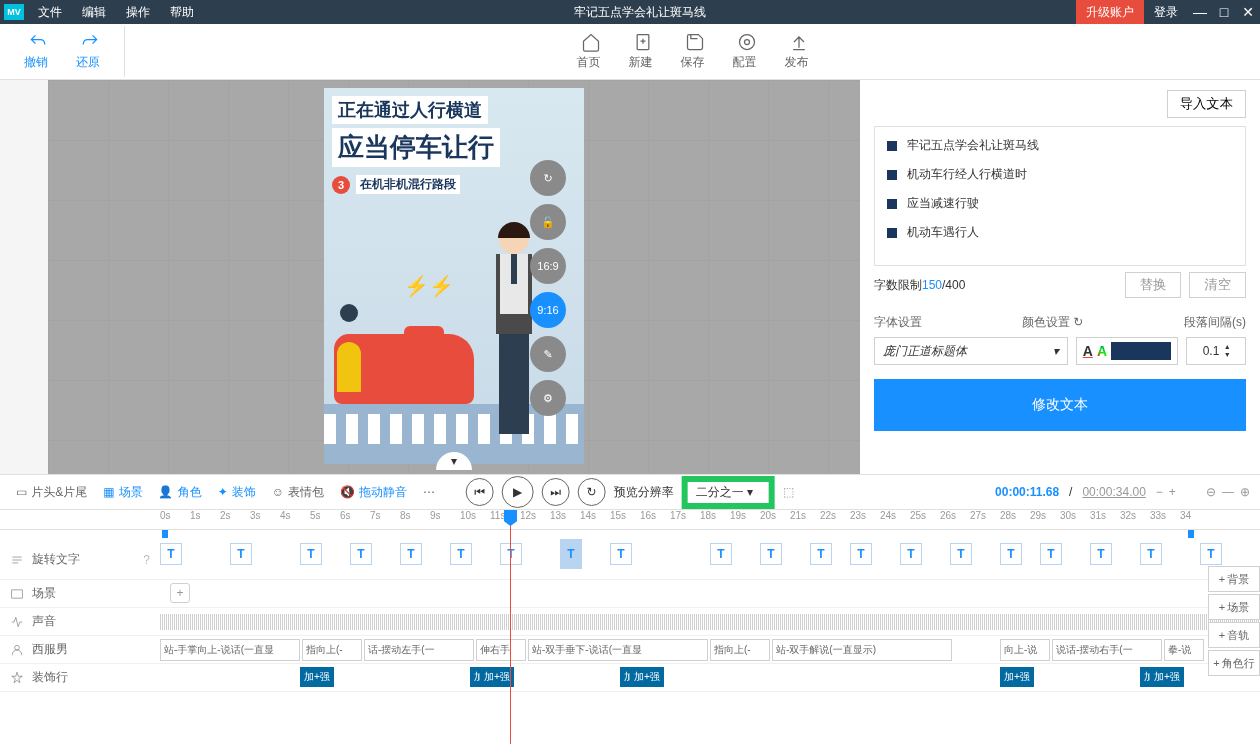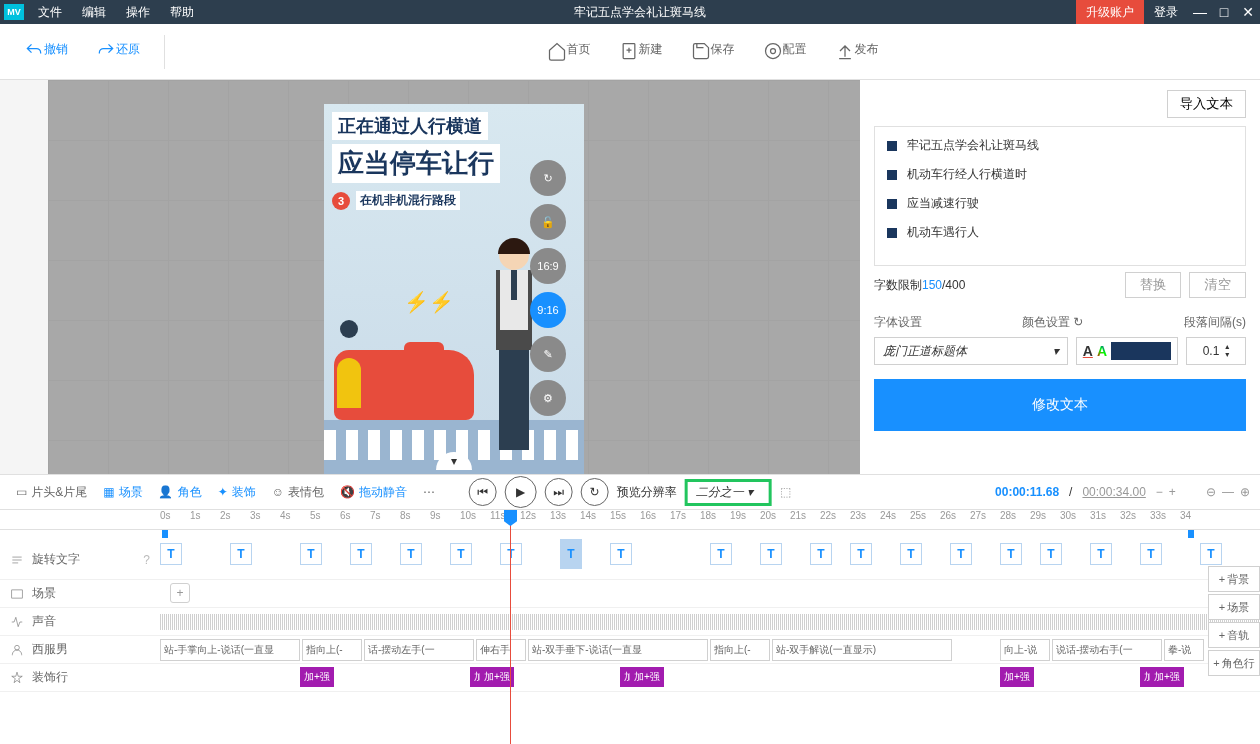--- a/index.html
+++ b/index.html
@@ -12,7 +12,7 @@
 .login { padding: 0 10px; }
 .win-btn { width: 24px; text-align: center; cursor: pointer; font-size: 14px; }
 .toolbar { height: 56px; background: #fff; display: flex; align-items: center; border-bottom: 1px solid #e0e0e0; }
-.tool-btn { display: flex; flex-direction: row; align-items: flex-start; padding: 6px 14px; cursor: pointer; color: #666; }
+.tool-btn { display: flex; flex-direction: column; align-items: flex-end; padding: 6px 14px; cursor: pointer; color: #666; }
 .tool-btn svg { width: 20px; height: 20px; margin-bottom: 2px; stroke: #666; fill: none; stroke-width: 1.5; }
 .tool-btn.blue svg { stroke: #1890ff; }
 .tool-btn.blue span { color: #1890ff; }

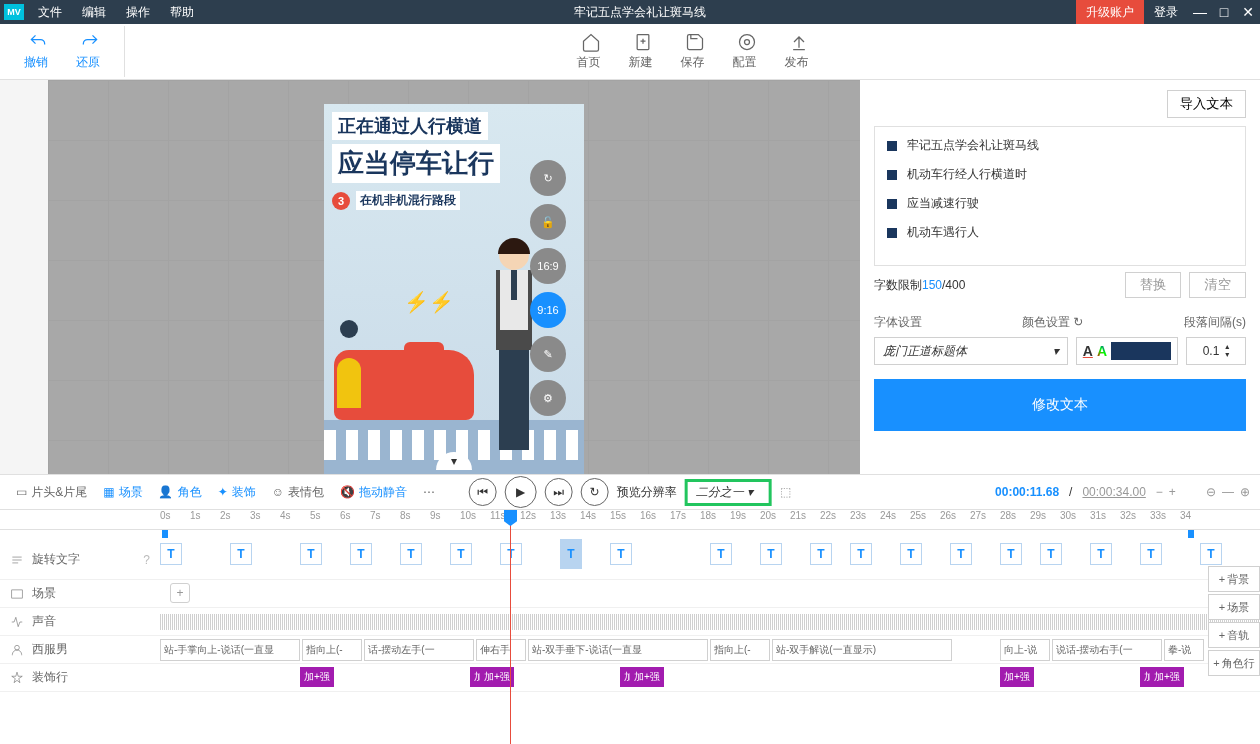--- a/index.html
+++ b/index.html
@@ -19,7 +19,7 @@
 .undo-redo { display: flex; border-right: 1px solid #e0e0e0; padding: 0 10px; }
 .center-tools { flex: 1; display: flex; justify-content: center; }
 .main { height: 394px; display: flex; }
-.canvas-area { flex: 1; background: #a8a8a8; display: flex; justify-content: center; align-items: flex-start; position: relative; padding-top: 24px; margin-left: 48px; }
+.canvas-area { flex: 1; background: #a8a8a8; display: flex; justify-content: center; align-items: flex-start; position: relative; padding-top: 8px; margin-left: 48px; }
 .canvas-grid { position: absolute; inset: 0; background-image: linear-gradient(#9a9a9a 1px, transparent 1px), linear-gradient(90deg, #9a9a9a 1px, transparent 1px); background-size: 60px 60px; opacity: 0.3; }
 .canvas { width: 260px; height: 376px; background: linear-gradient(180deg, #d8e8f0 0%, #c8dae8 100%); position: relative; overflow: hidden; }
 .canvas-text1 { background: #fff; color: #1a365d; font-weight: bold; font-size: 18px; padding: 2px 6px; margin: 8px 8px 4px; display: inline-block; }

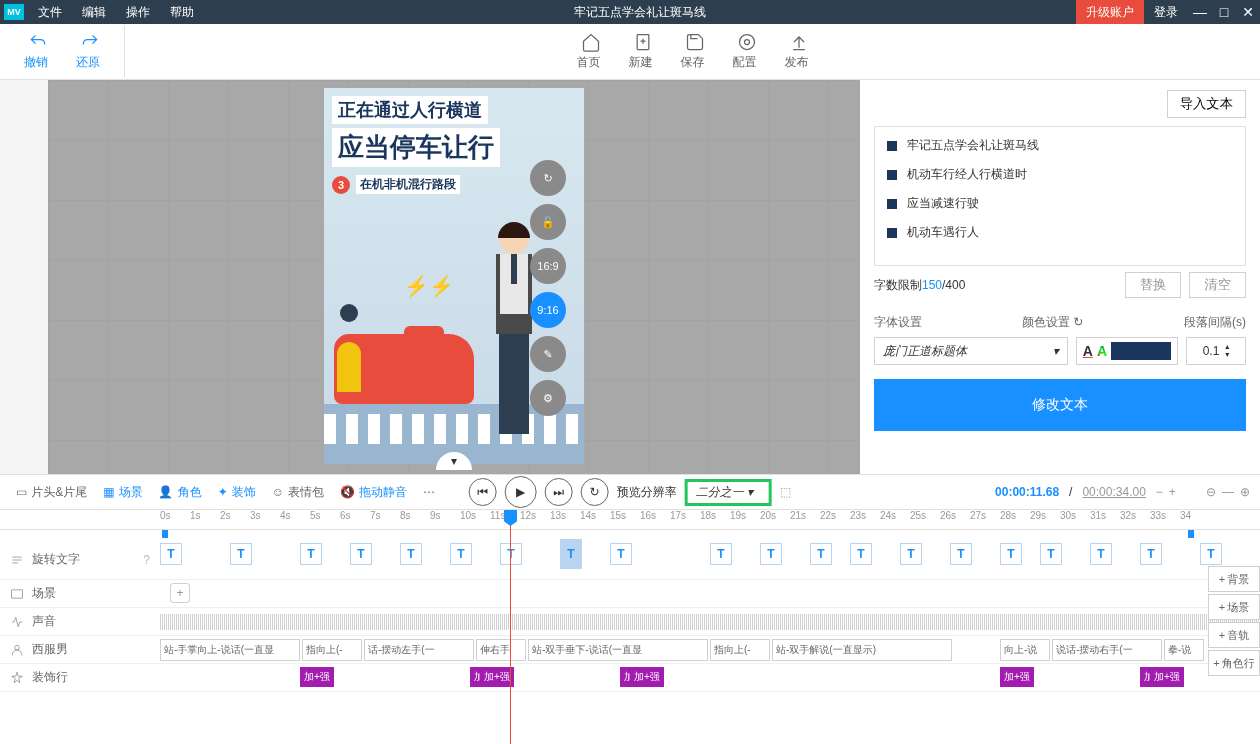--- a/index.html
+++ b/index.html
@@ -76,7 +76,7 @@
 .play-btn { width: 28px; height: 28px; border: 1.5px solid #666; border-radius: 50%; display: flex; align-items: center; justify-content: center; cursor: pointer; }
 .play-btn.main { width: 32px; height: 32px; }
 .tl-right { margin-left: auto; display: flex; align-items: center; gap: 10px; }
-.rate-select { border: 3px solid #22c55e; padding: 2px 16px 2px 8px; font-style: italic; }
+.rate-select { border: 6px solid #22c55e; padding: 2px 16px 2px 8px; }
 .time-current { color: #1890ff; font-weight: bold; }
 .time-total { color: #999; text-decoration: underline; }
 .zoom { display: flex; align-items: center; gap: 6px; color: #999; }

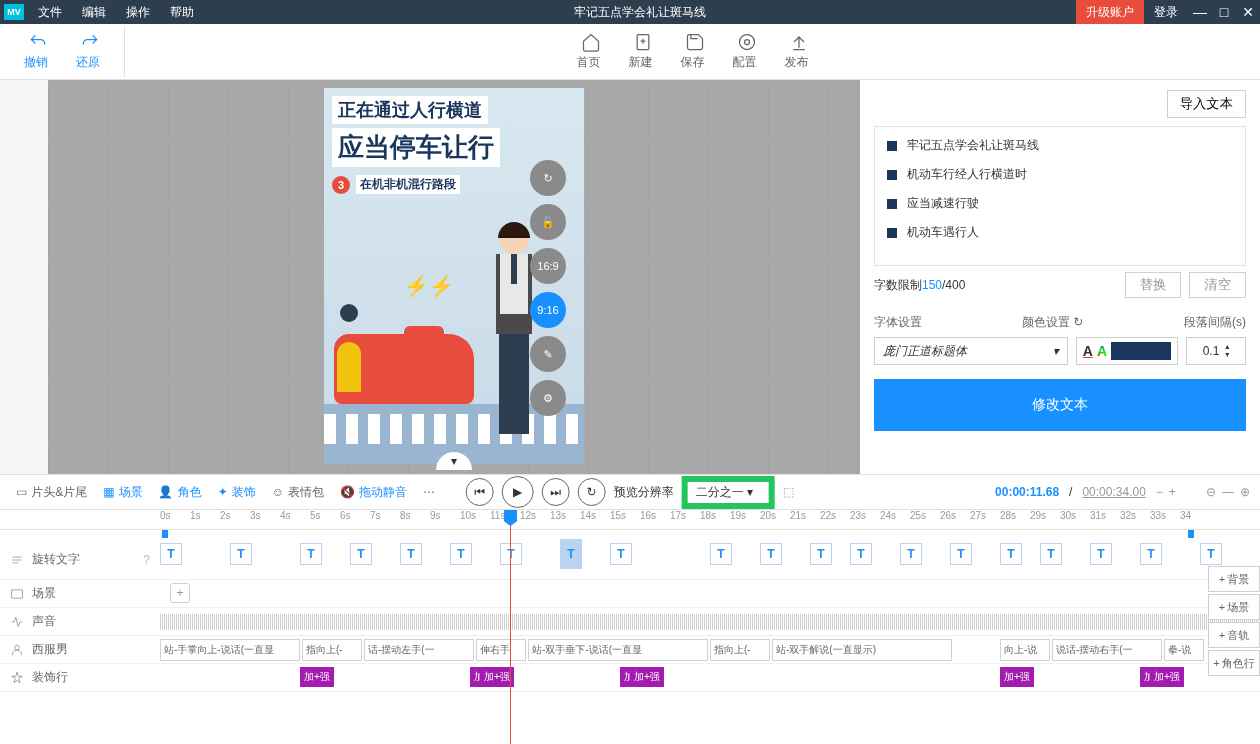--- a/index.html
+++ b/index.html
@@ -95,7 +95,7 @@
 .text-clip.sel { background: #b8d4f0; height: 30px; top: -1px; }
 .audio-wave { position: absolute; top: 6px; left: 0; right: 0; height: 16px; background: repeating-linear-gradient(90deg, #b0b0b0 0 1px, transparent 1px 2px); opacity: 0.6; }
 .action-clip { position: absolute; top: 3px; height: 22px; background: #fff; border: 1px solid #d0d0d0; font-size: 10px; display: flex; align-items: center; padding: 0 3px; overflow: hidden; white-space: nowrap; color: #666; }
-.deco-clip { position: absolute; top: 3px; height: 20px; background: #a21caf; color: #fff; font-size: 10px; display: flex; align-items: center; padding: 0 4px; }
+.deco-clip { position: absolute; top: 3px; height: 20px; background: #0369a1; color: #fff; font-size: 10px; display: flex; align-items: center; padding: 0 4px; }
 .side-adds { position: absolute; right: 0; top: 56px; display: flex; flex-direction: column; }
 .side-add { height: 26px; width: 52px; border: 1px solid #d0d0d0; background: #fff; display: flex; align-items: center; justify-content: center; gap: 2px; cursor: pointer; font-size: 11px; color: #666; margin-bottom: 2px; }
 .add-btn { width: 20px; height: 20px; border: 1px solid #d0d0d0; border-radius: 3px; display: flex; align-items: center; justify-content: center; cursor: pointer; color: #999; }

